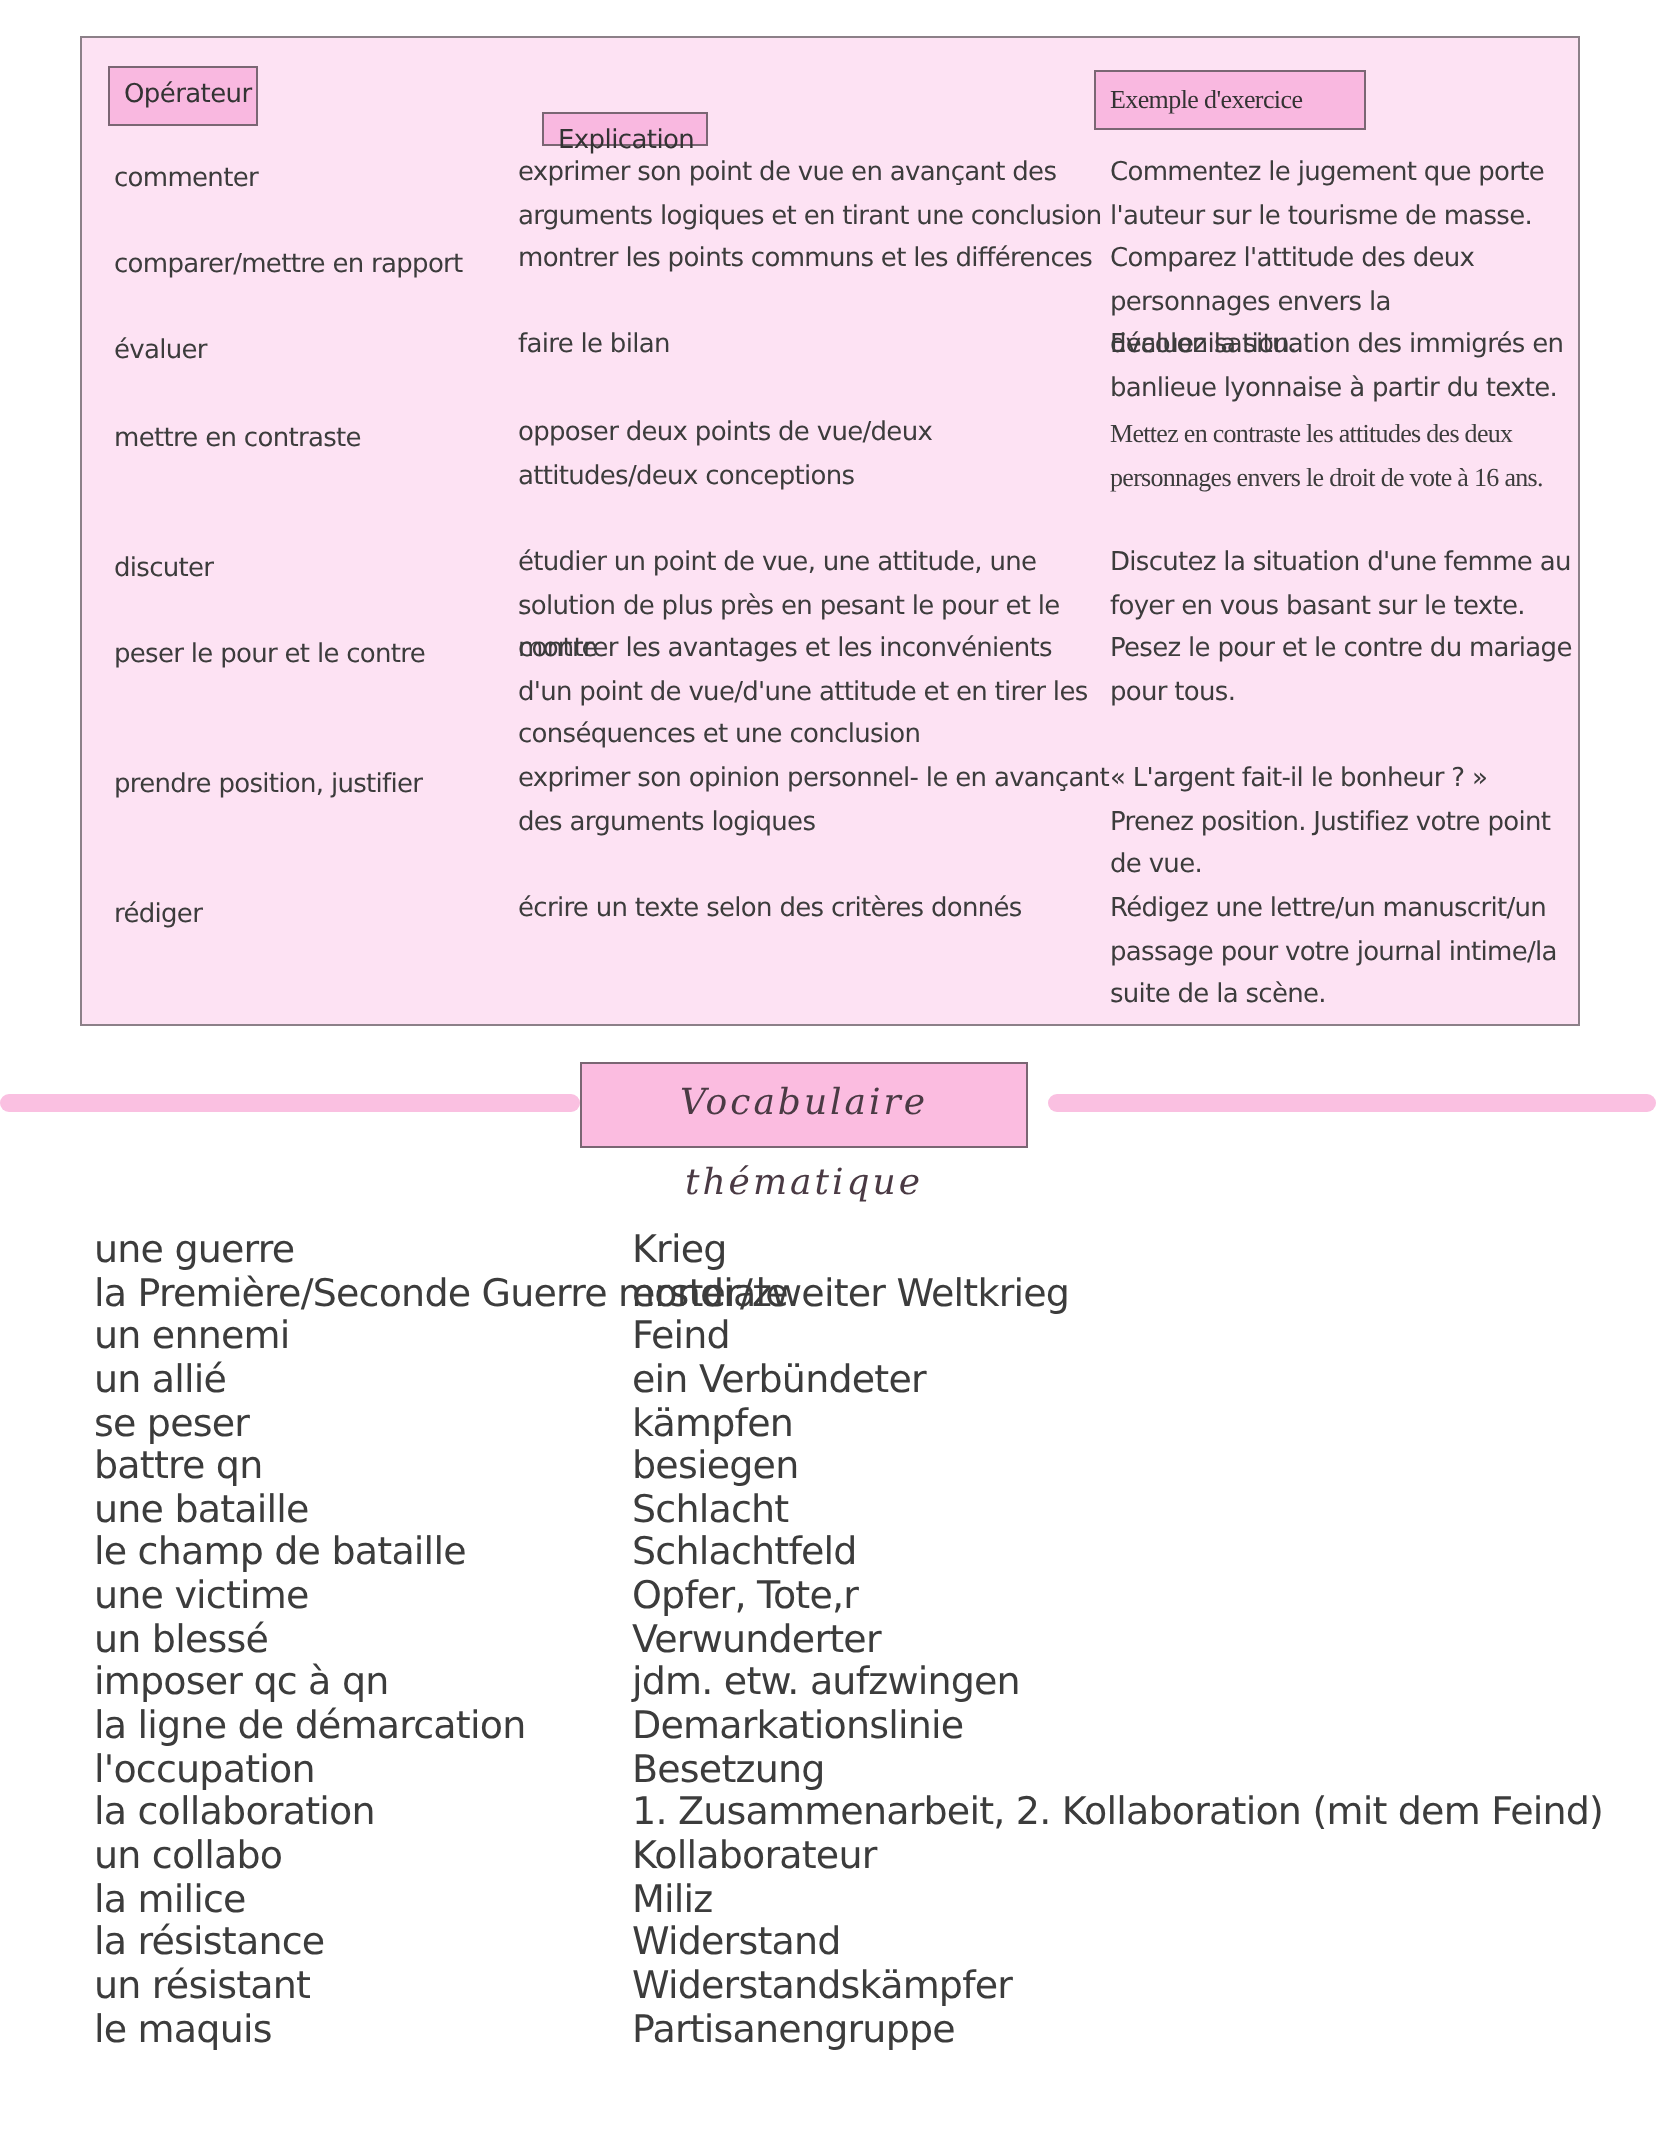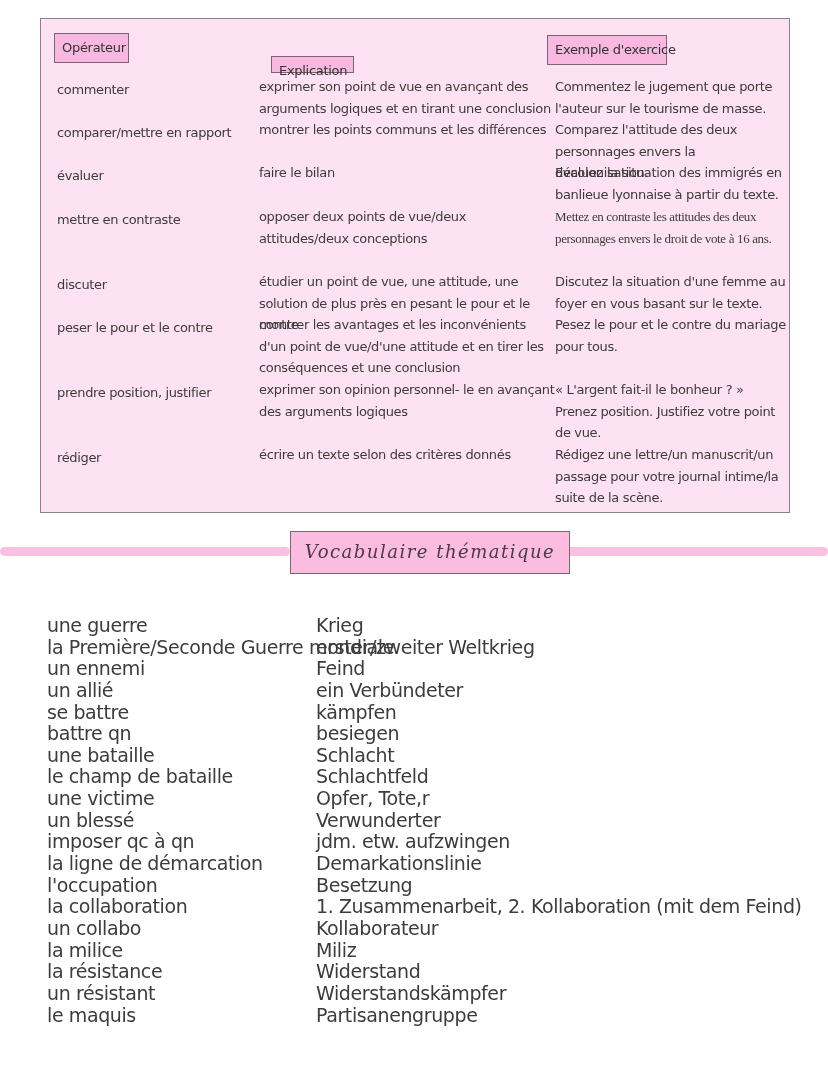--- a/index.html
+++ b/index.html
@@ -39,7 +39,7 @@
     }
     .hdr-op { left: 13px; top: 14px; width: 75px; height: 30px; line-height: 28px; }
     .hdr-ex { left: 230px; top: 15px; width: 83px; height: 17px; line-height: 27px; margin-top: 22px; }
-    .hdr-eg { left: 506px; top: 16px; width: 120px; height: 30px; line-height: 28px; }
+    .hdr-eg { left: 506px; top: 16px; width: 136px; height: 30px; line-height: 28px; font-family: Liberation Serif, serif; }
 
     .cell {
       position: absolute;

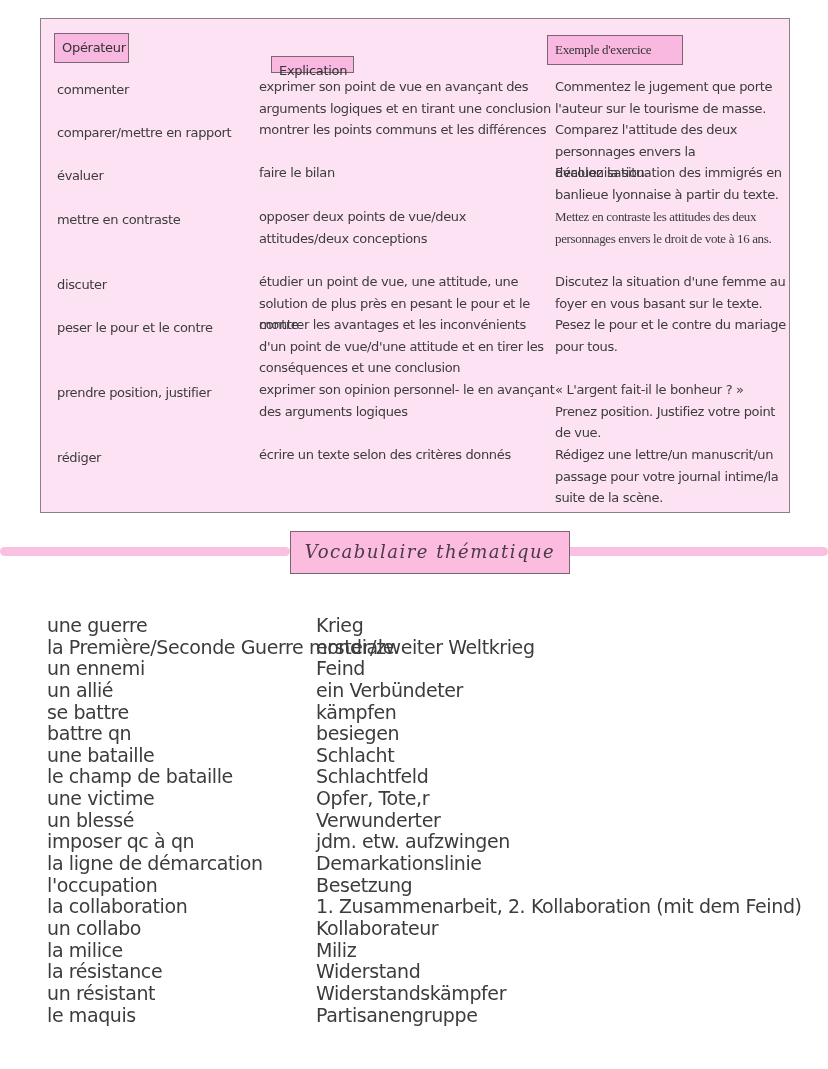--- a/index.html
+++ b/index.html
@@ -66,7 +66,7 @@
       position: absolute;
       left: 290px;
       top: 531px;
-      width: 280px;
+      width: 224px;
       height: 43px;
       background: #fbbce0;
       border: 1.5px solid #7a6673;

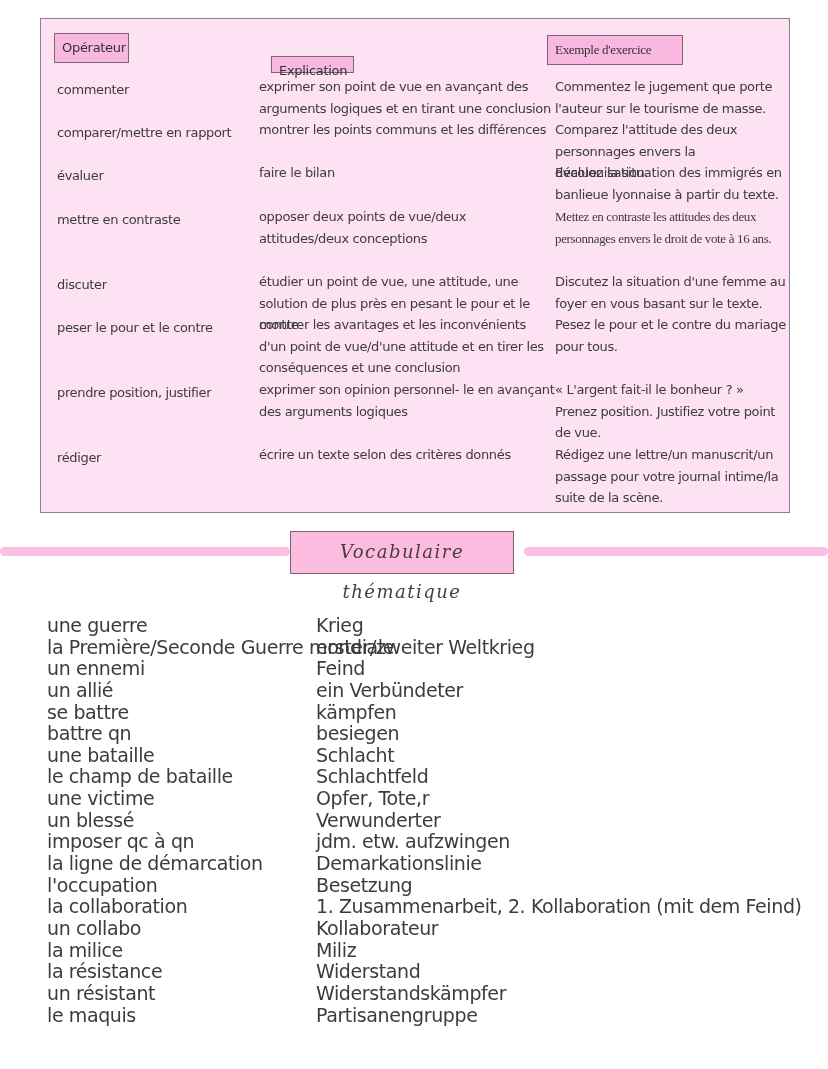--- a/index.html
+++ b/index.html
@@ -168,7 +168,7 @@
       <span class="vocab-de">ein Verbündeter</span>
     </div>
   <div class="vocab-row">
-      <span class="vocab-fr">se battre</span>
+      <span class="vocab-fr">se peser</span>
       <span class="vocab-de">kämpfen</span>
     </div>
   <div class="vocab-row">

